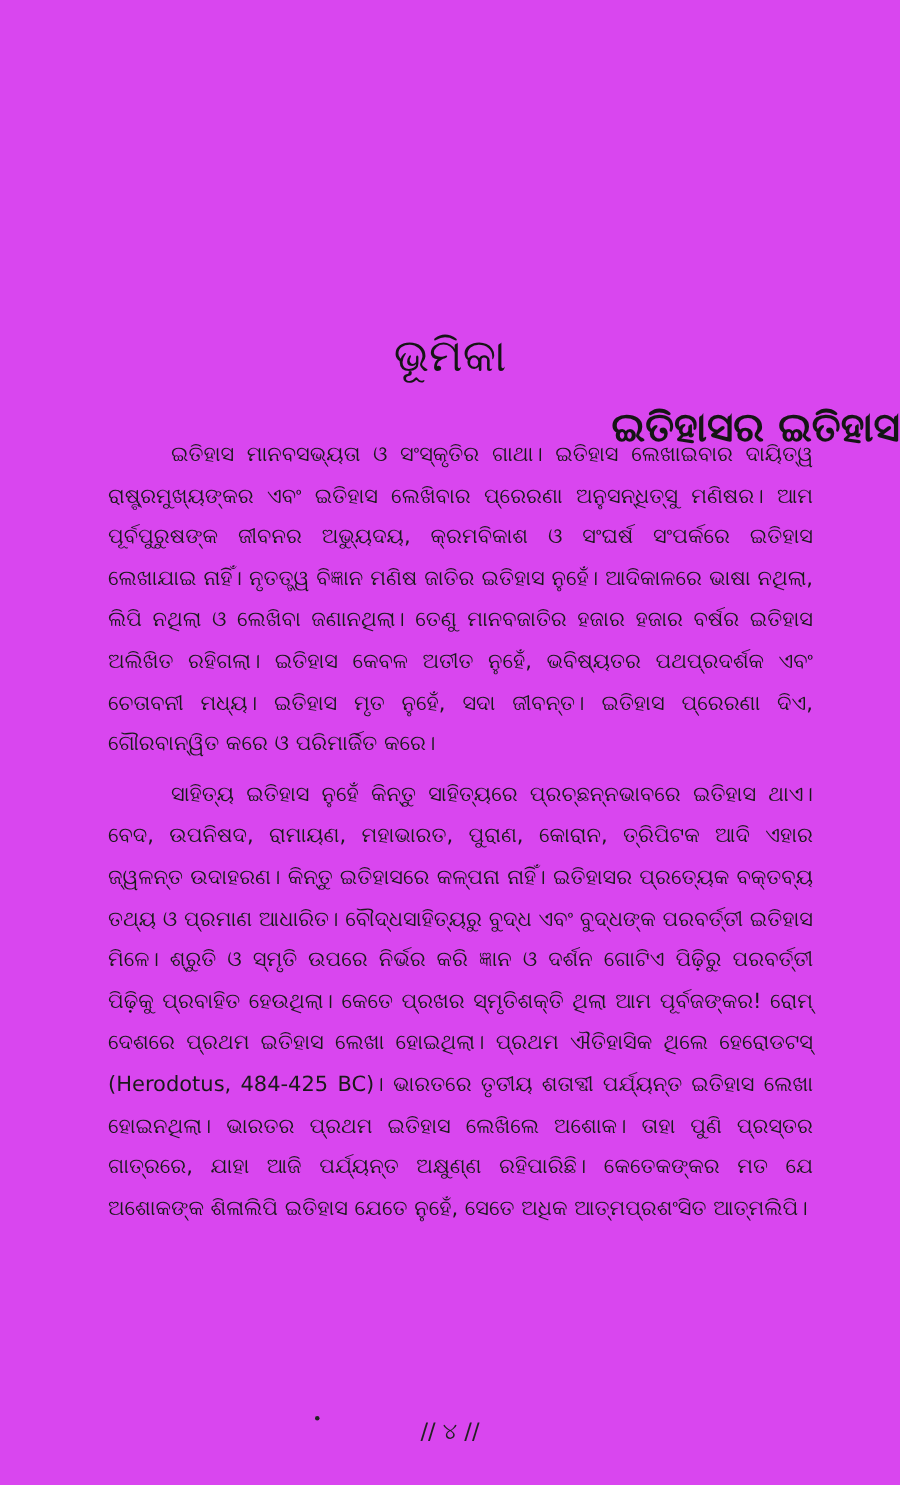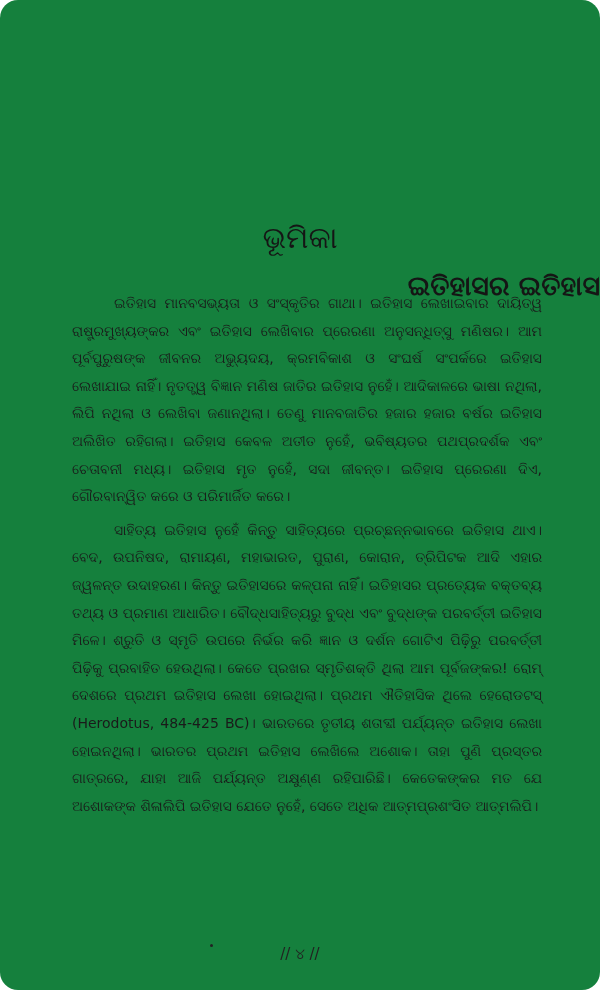--- a/index.html
+++ b/index.html
@@ -19,8 +19,7 @@
       position: absolute;
       left: 0; top: 0;
       width: 600px; height: 990px;
-      background: #15803d;
-      border-radius: 18px;
+      background: #d946ef;
     }
     .title {
       position: absolute;

